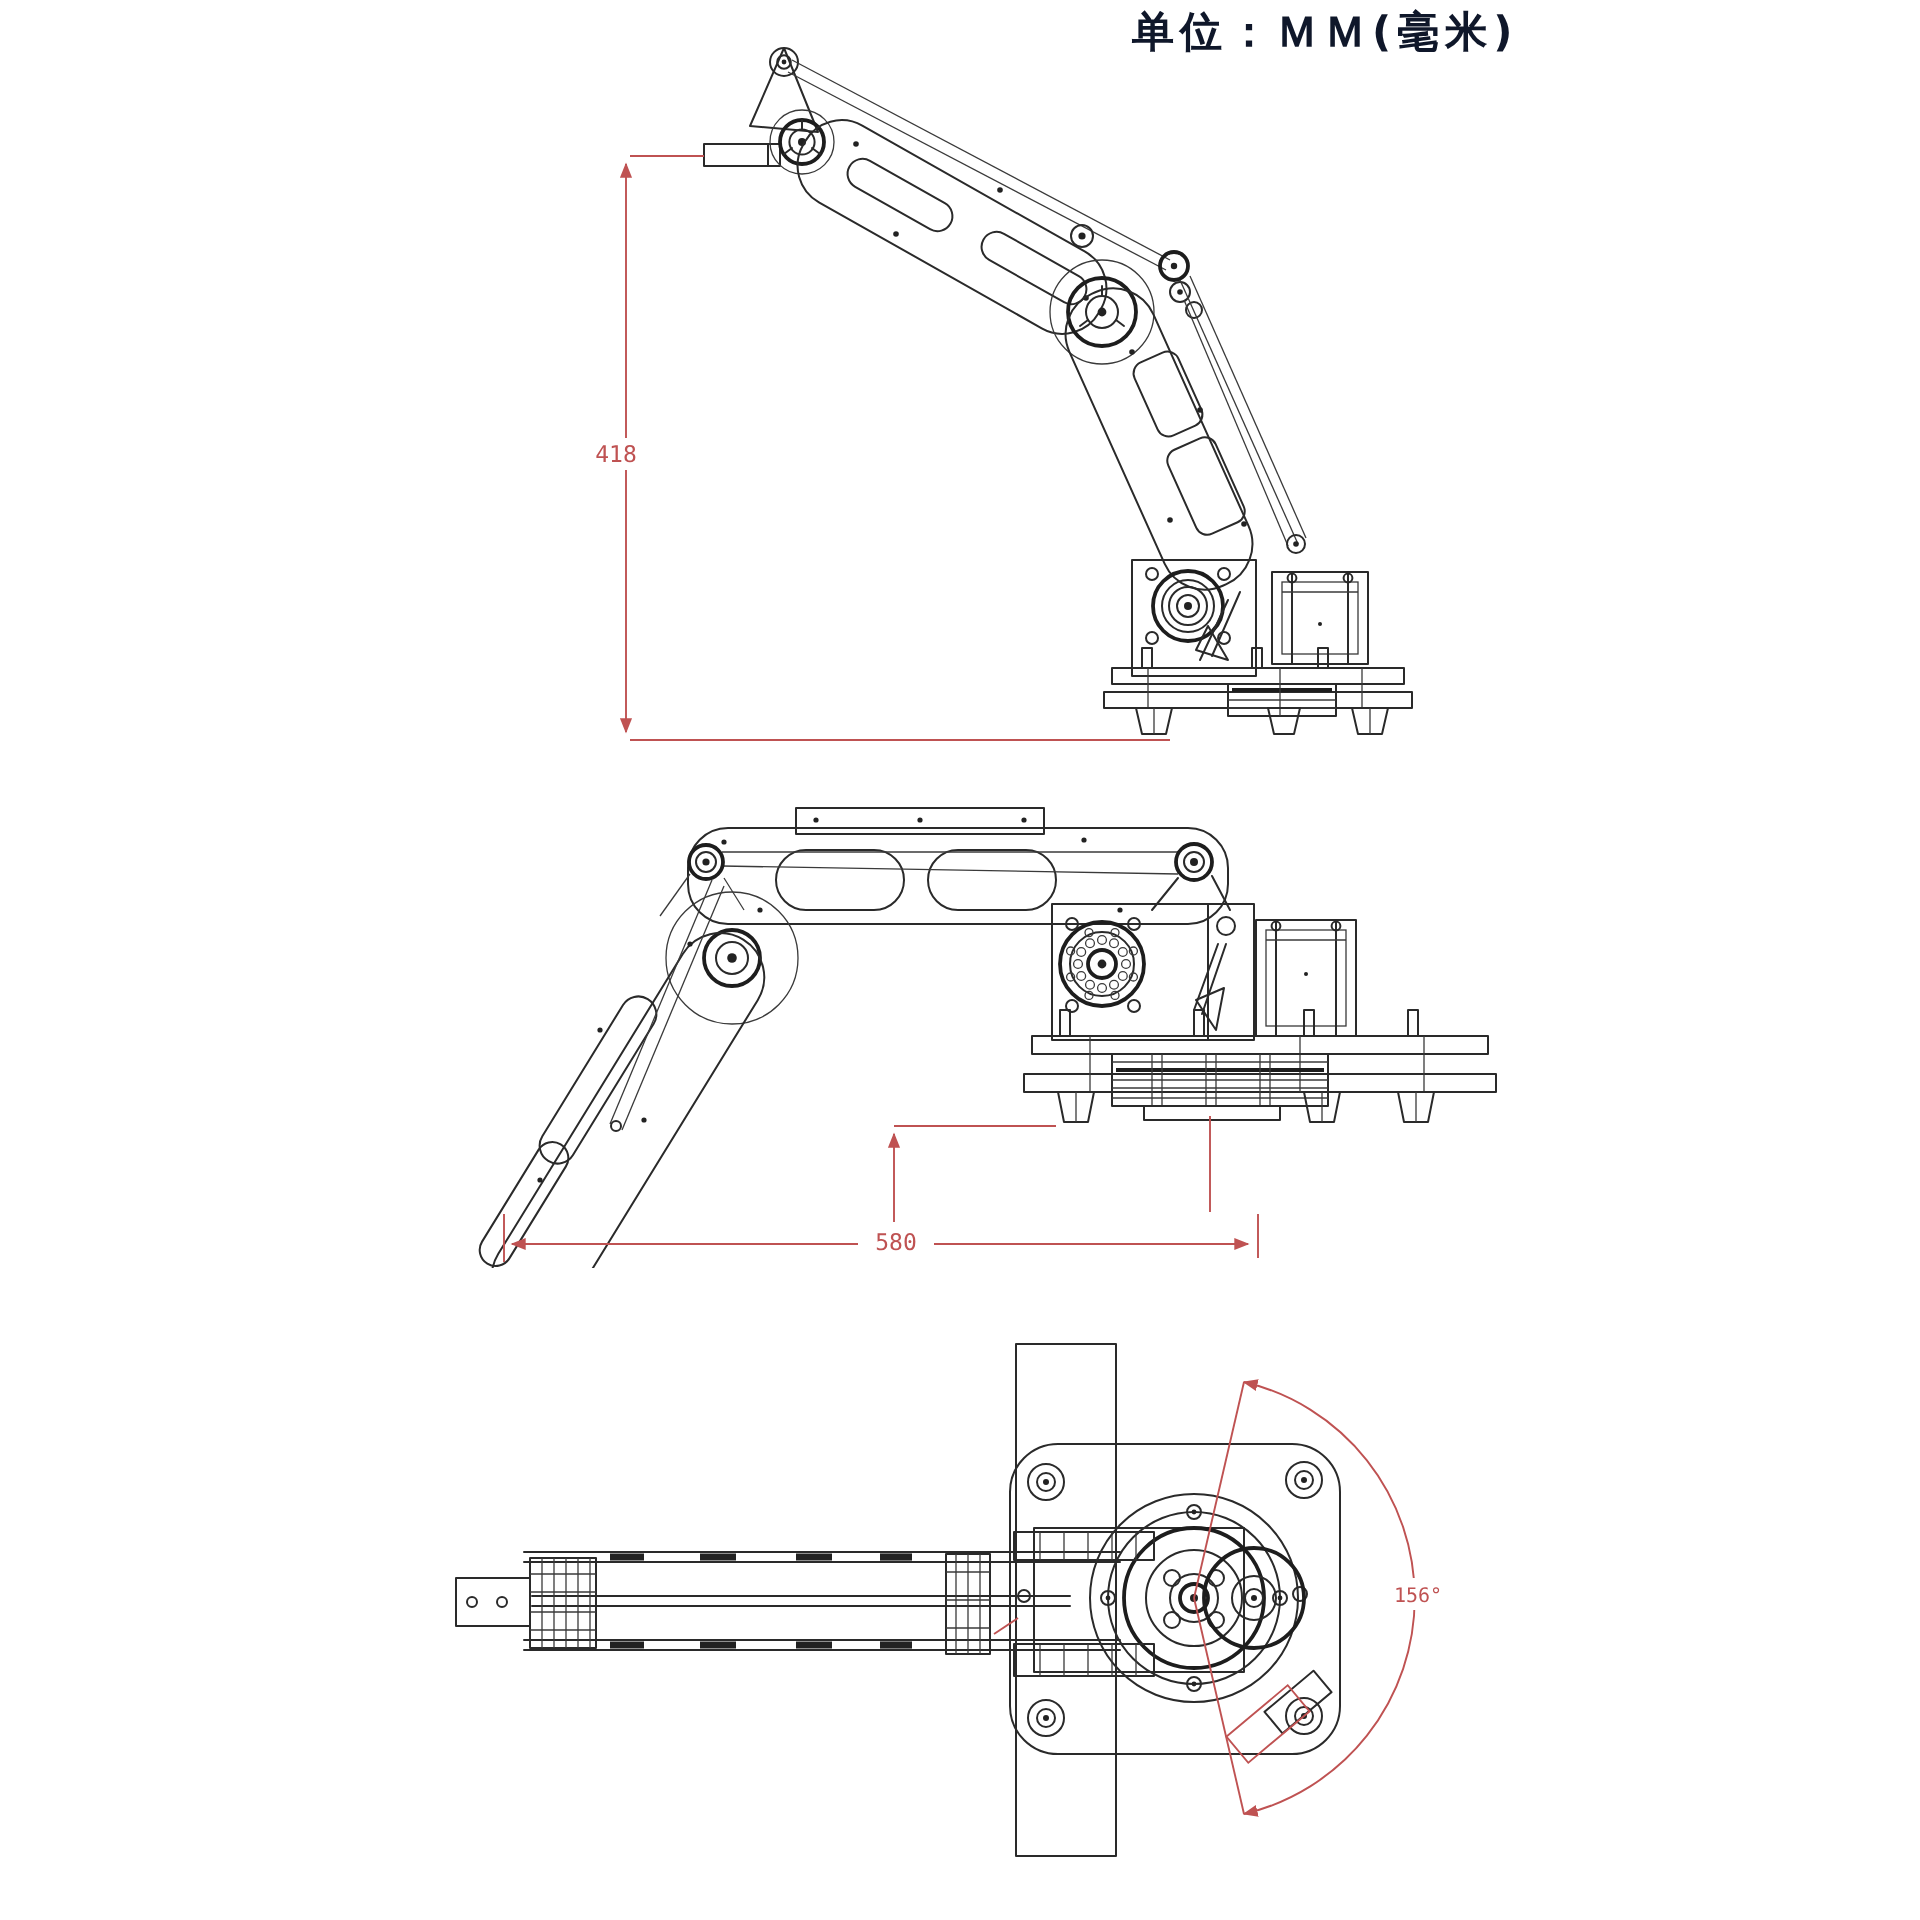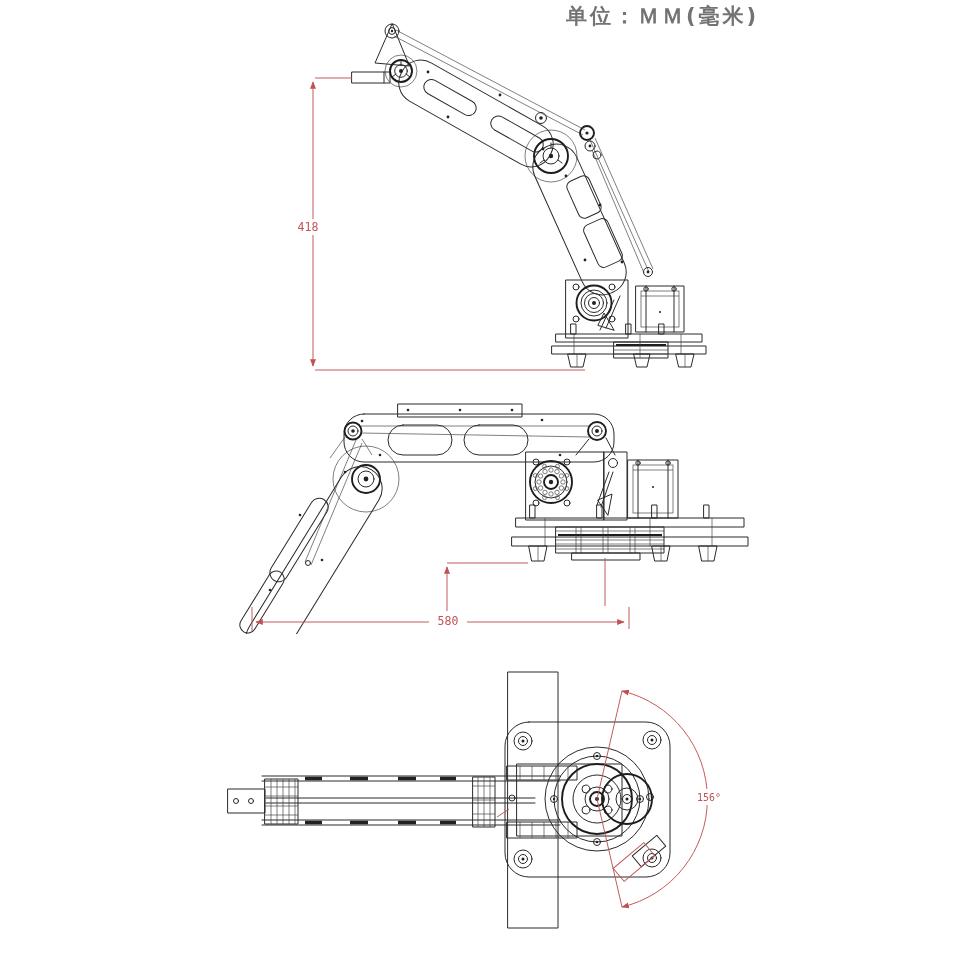--- a/index.html
+++ b/index.html
@@ -6,7 +6,7 @@
   .stage{position:relative;width:960px;height:960px;background:#ffffff;overflow:hidden;
          font-family:"DejaVu Sans",sans-serif;}
   .unit-title{position:absolute;left:566px;top:2px;font-size:21px;font-weight:bold;
-              letter-spacing:3px;color:#737373;white-space:nowrap;}
+              letter-spacing:3px;color:#0f172a;white-space:nowrap;}
   svg{position:absolute;left:0;top:0;}
   .k{stroke:#2a2a2a;fill:none;stroke-width:1;stroke-linecap:round;stroke-linejoin:round;}
   .kb{stroke:#1d1d1d;fill:none;stroke-width:1.9;}

